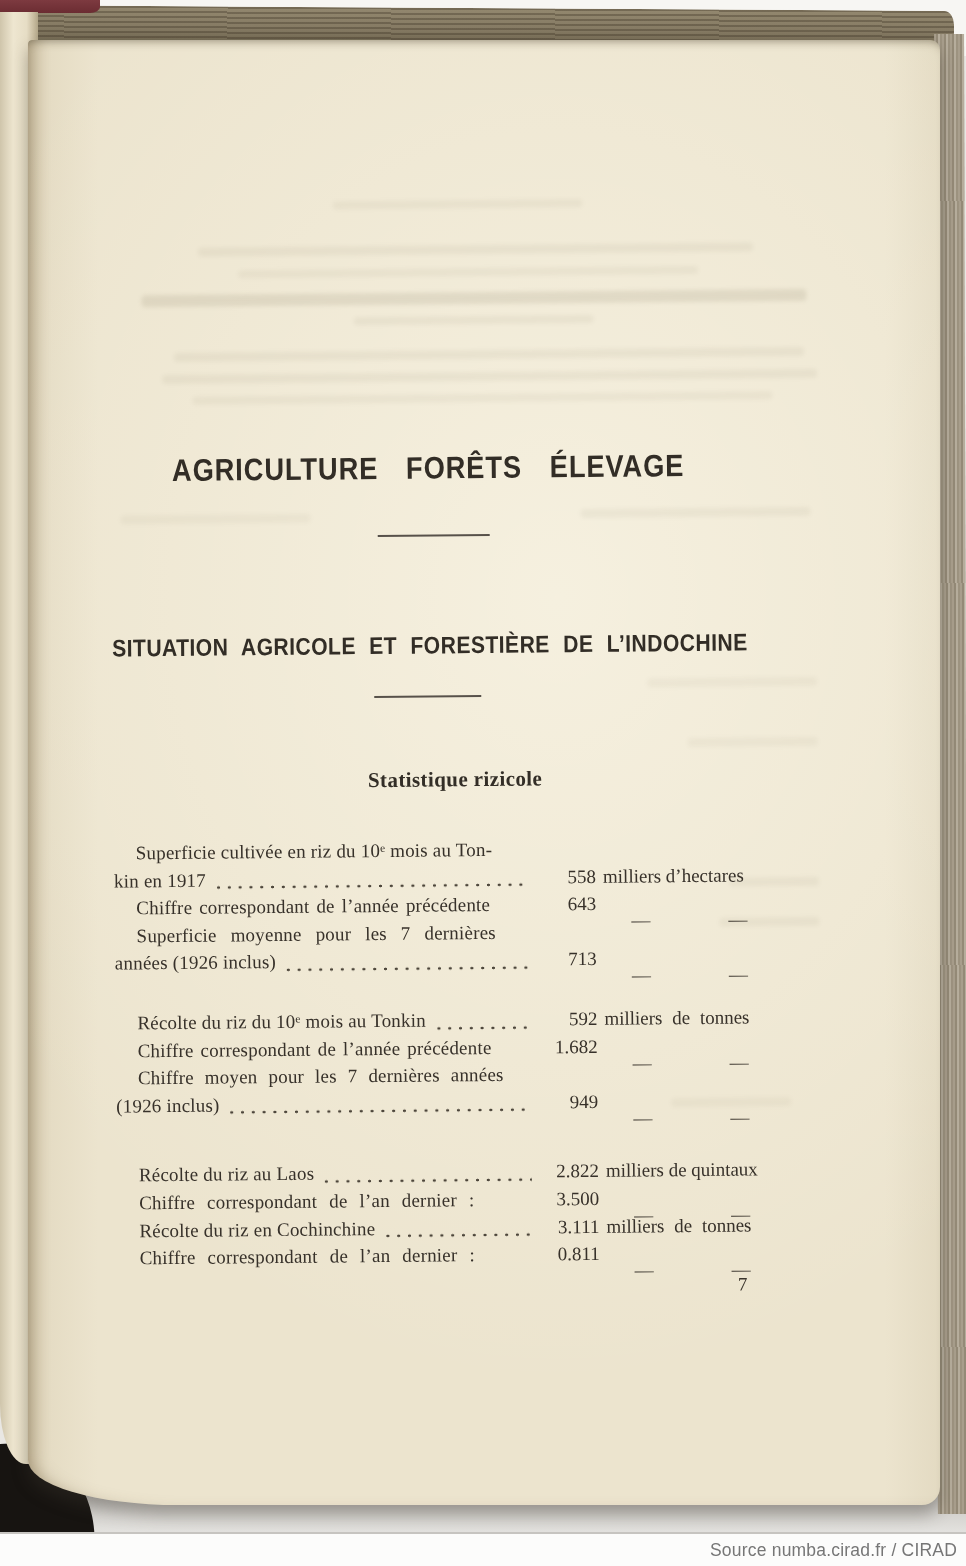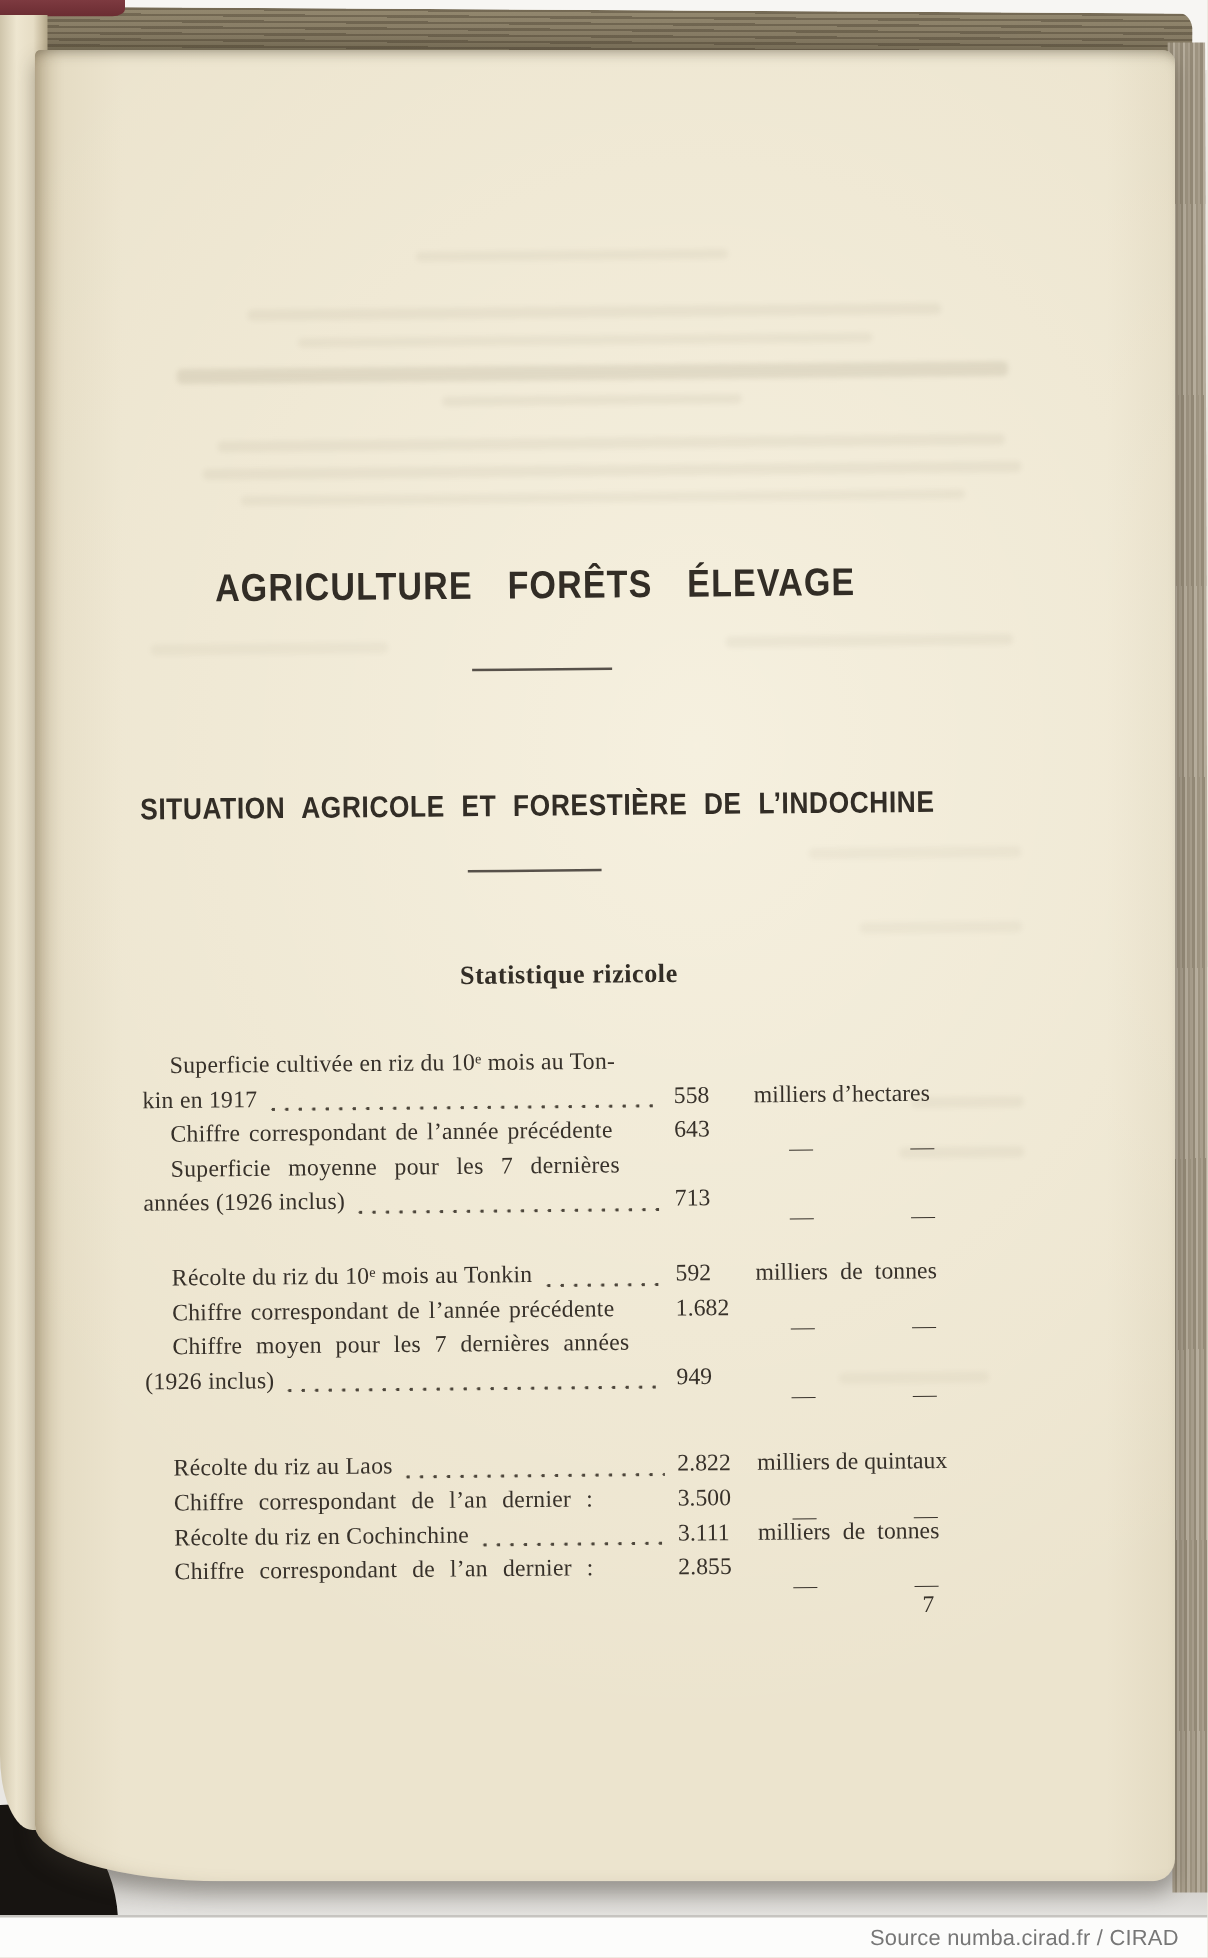--- a/index.html
+++ b/index.html
@@ -86,7 +86,7 @@
     background-size:10.8px 4px;background-repeat:repeat-x;
   }
   .spacer{flex:1 1 auto;}
-  .val{flex:0 0 62px;text-align:left;padding-right:5px;box-sizing:border-box;}
+  .val{flex:0 0 62px;text-align:right;padding-right:5px;box-sizing:border-box;}
   .unit{flex:0 0 175px;position:relative;box-sizing:border-box;padding-left:2px;}
   .unit .d1{position:absolute;left:30px;}
   .unit .d2{position:absolute;left:127px;}

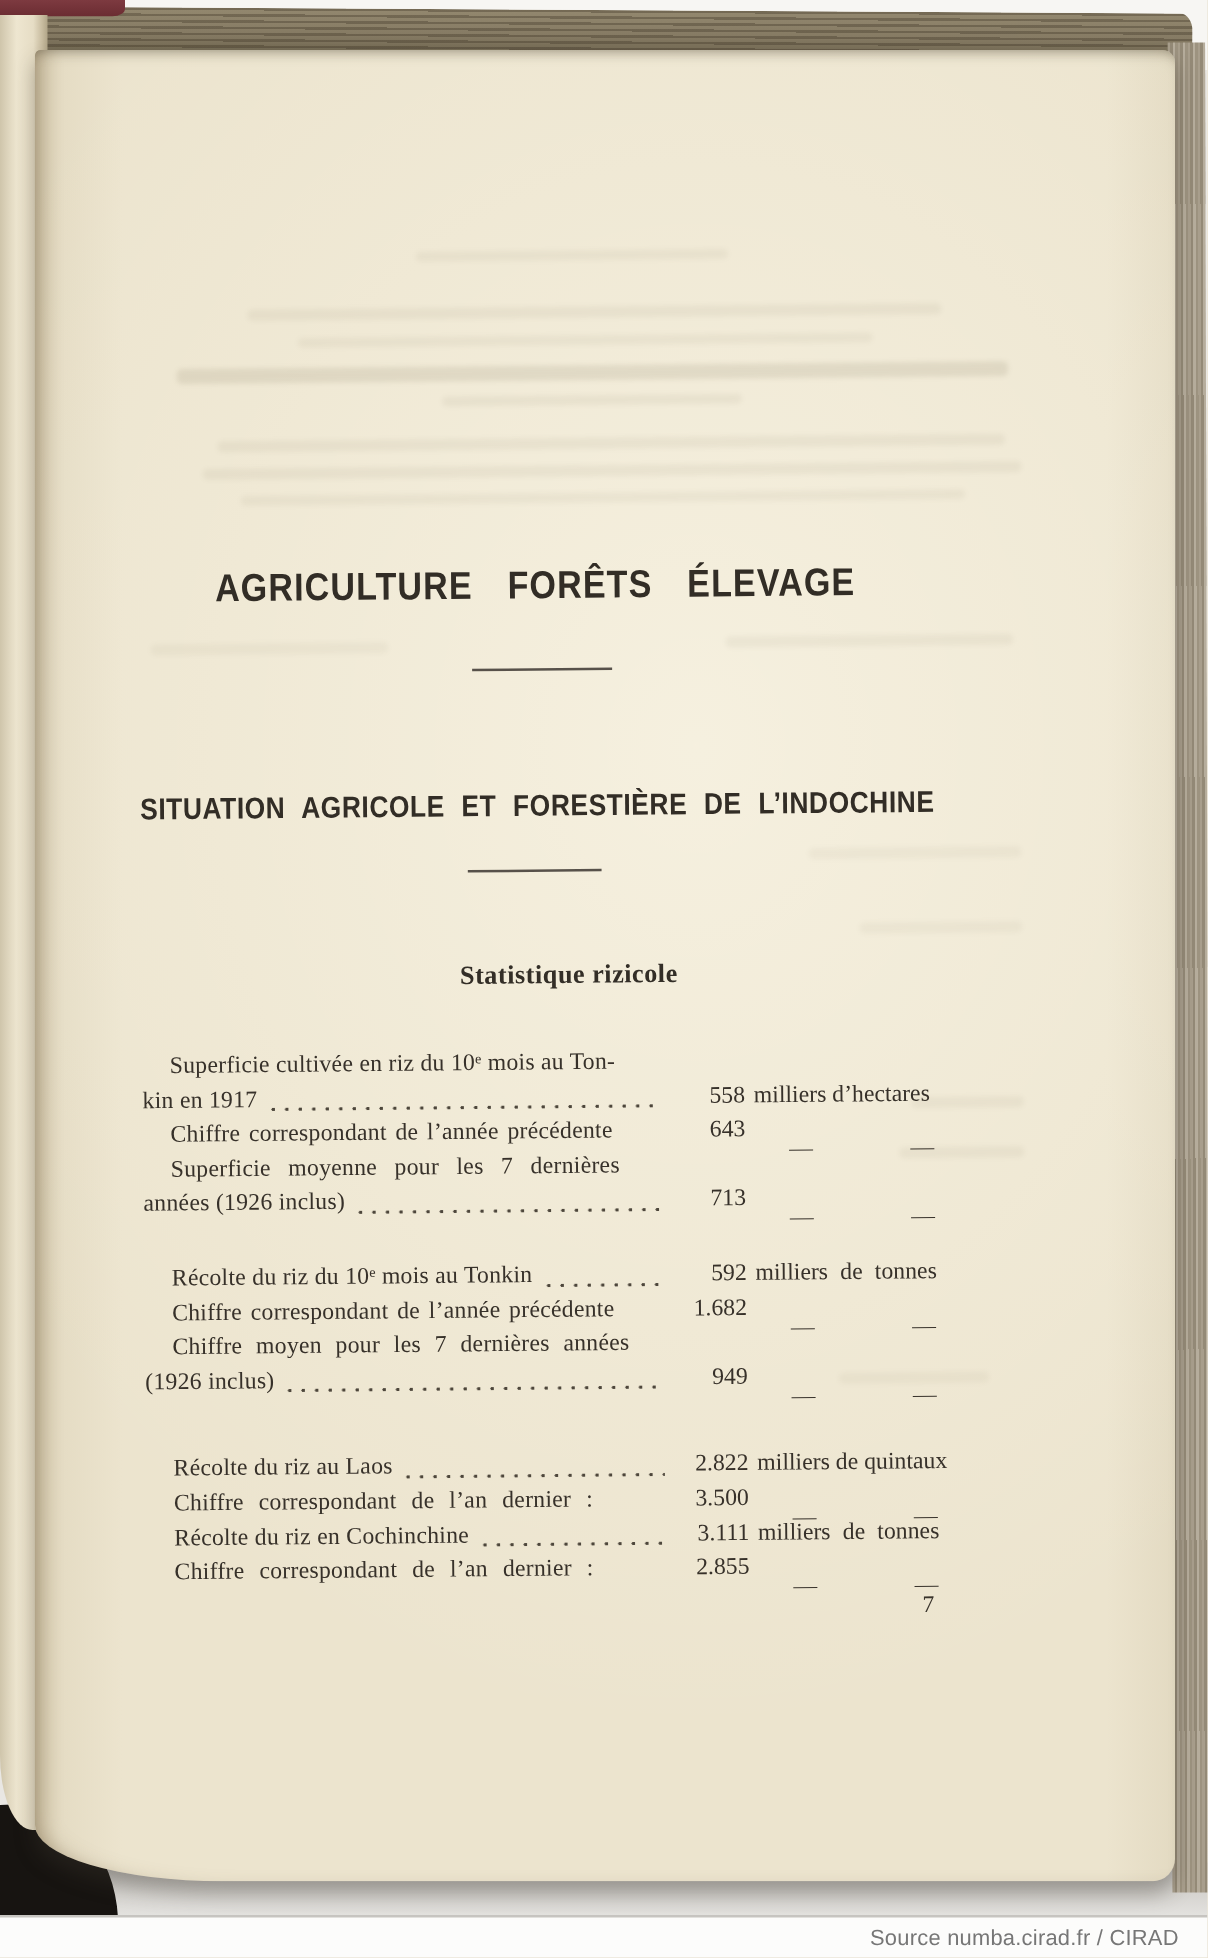--- a/index.html
+++ b/index.html
@@ -236,7 +236,7 @@
       <div class="row ind w7">
         <span class="lbl">Chiffre correspondant de l’an dernier :</span>
         <span class="spacer"></span>
-        <span class="val">2.855</span>
+        <span class="val">0.811</span>
         <span class="unit">
             <span class="d1">—</span>
             <span class="d2">—</span>

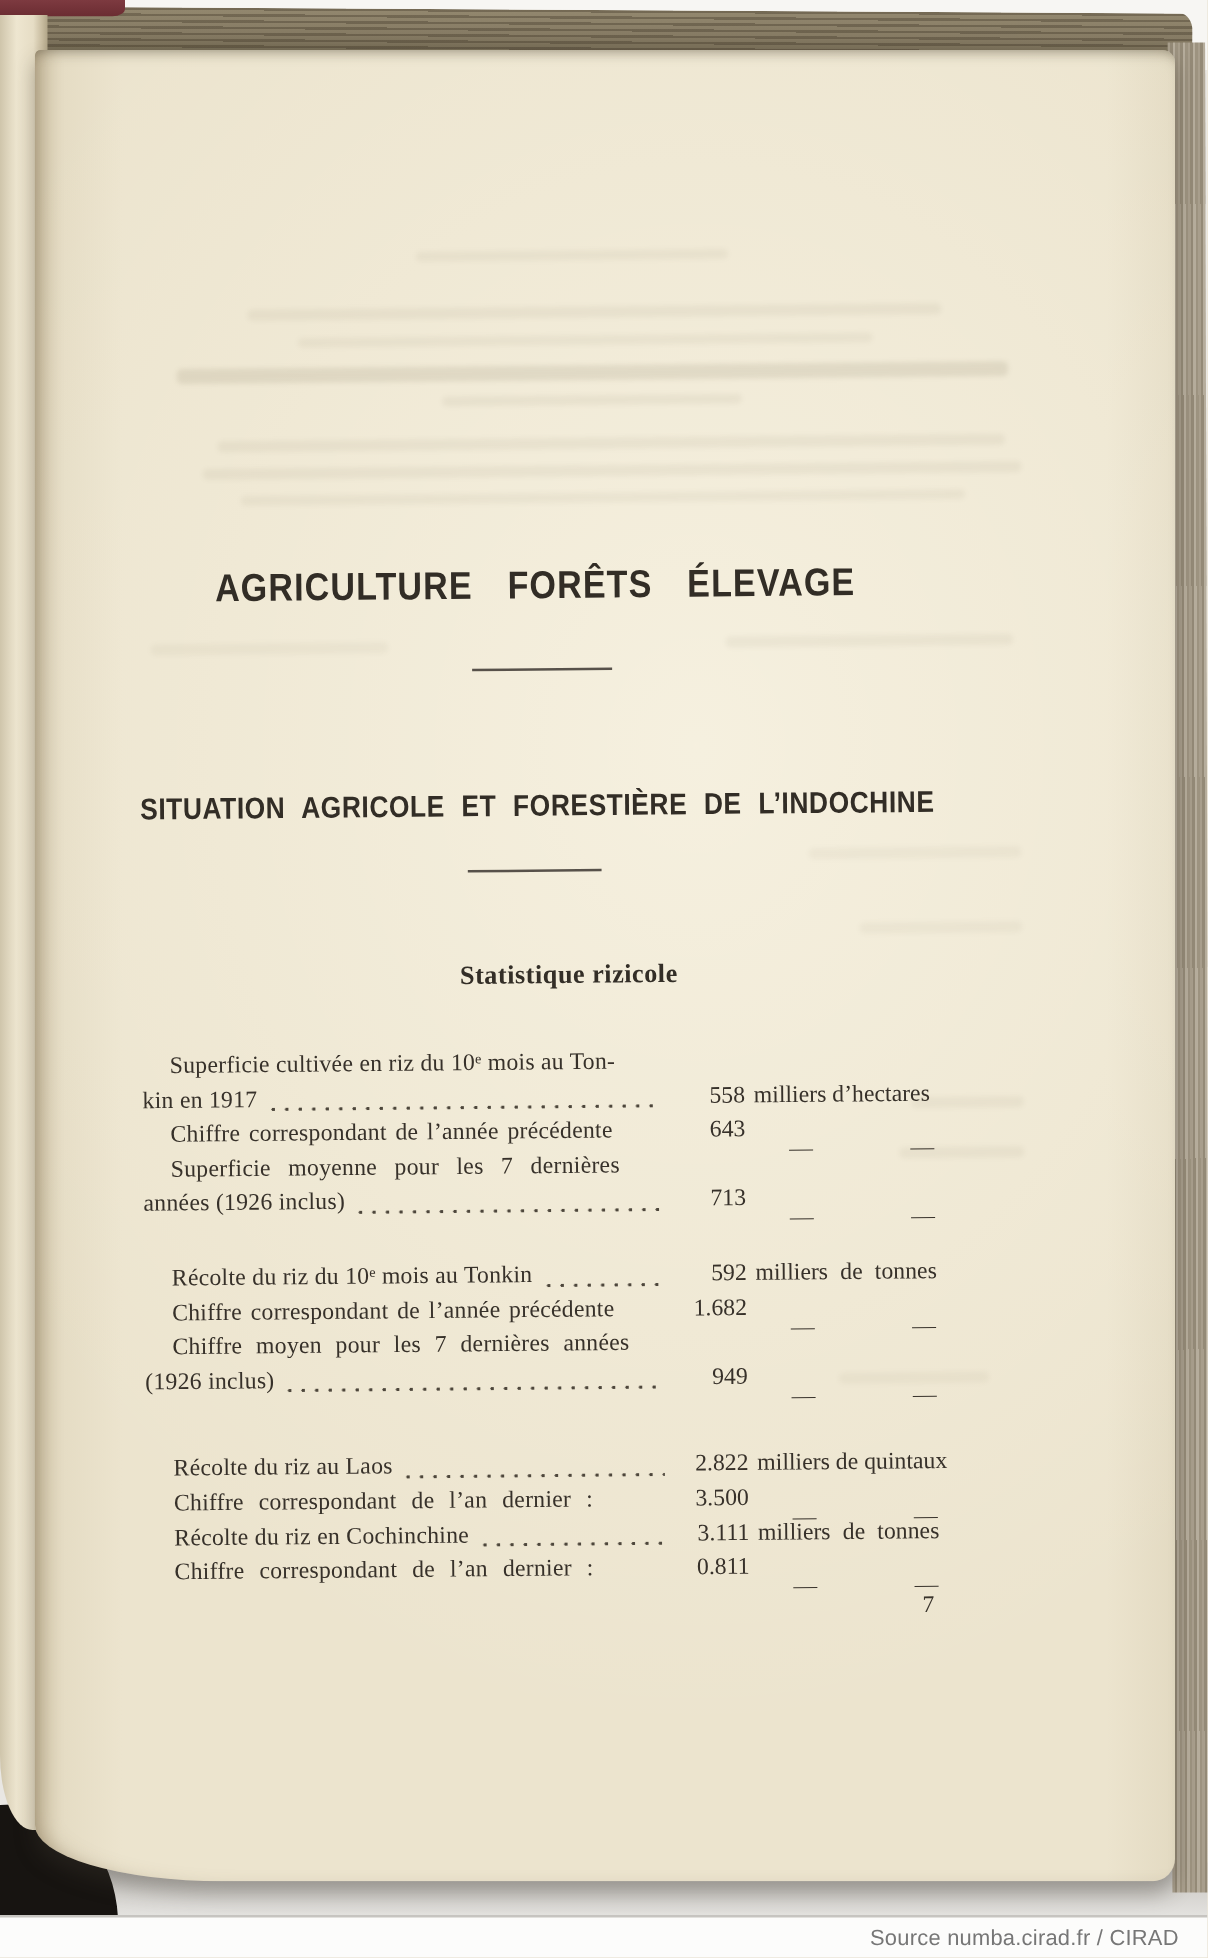--- a/index.html
+++ b/index.html
@@ -98,7 +98,7 @@
   .footer{
     position:absolute;left:0;top:1532px;width:966px;height:34px;background:#fcfcfb;
     border-top:2px solid #c6c4c0;box-sizing:border-box;
-    display:flex;align-items:center;justify-content:flex-end;padding-right:23px;
+    display:flex;align-items:center;justify-content:flex-end;padding-right:9px;
     font-family:"Liberation Sans",sans-serif;font-size:17.5px;color:#767676;letter-spacing:.2px;
   }
 </style>

